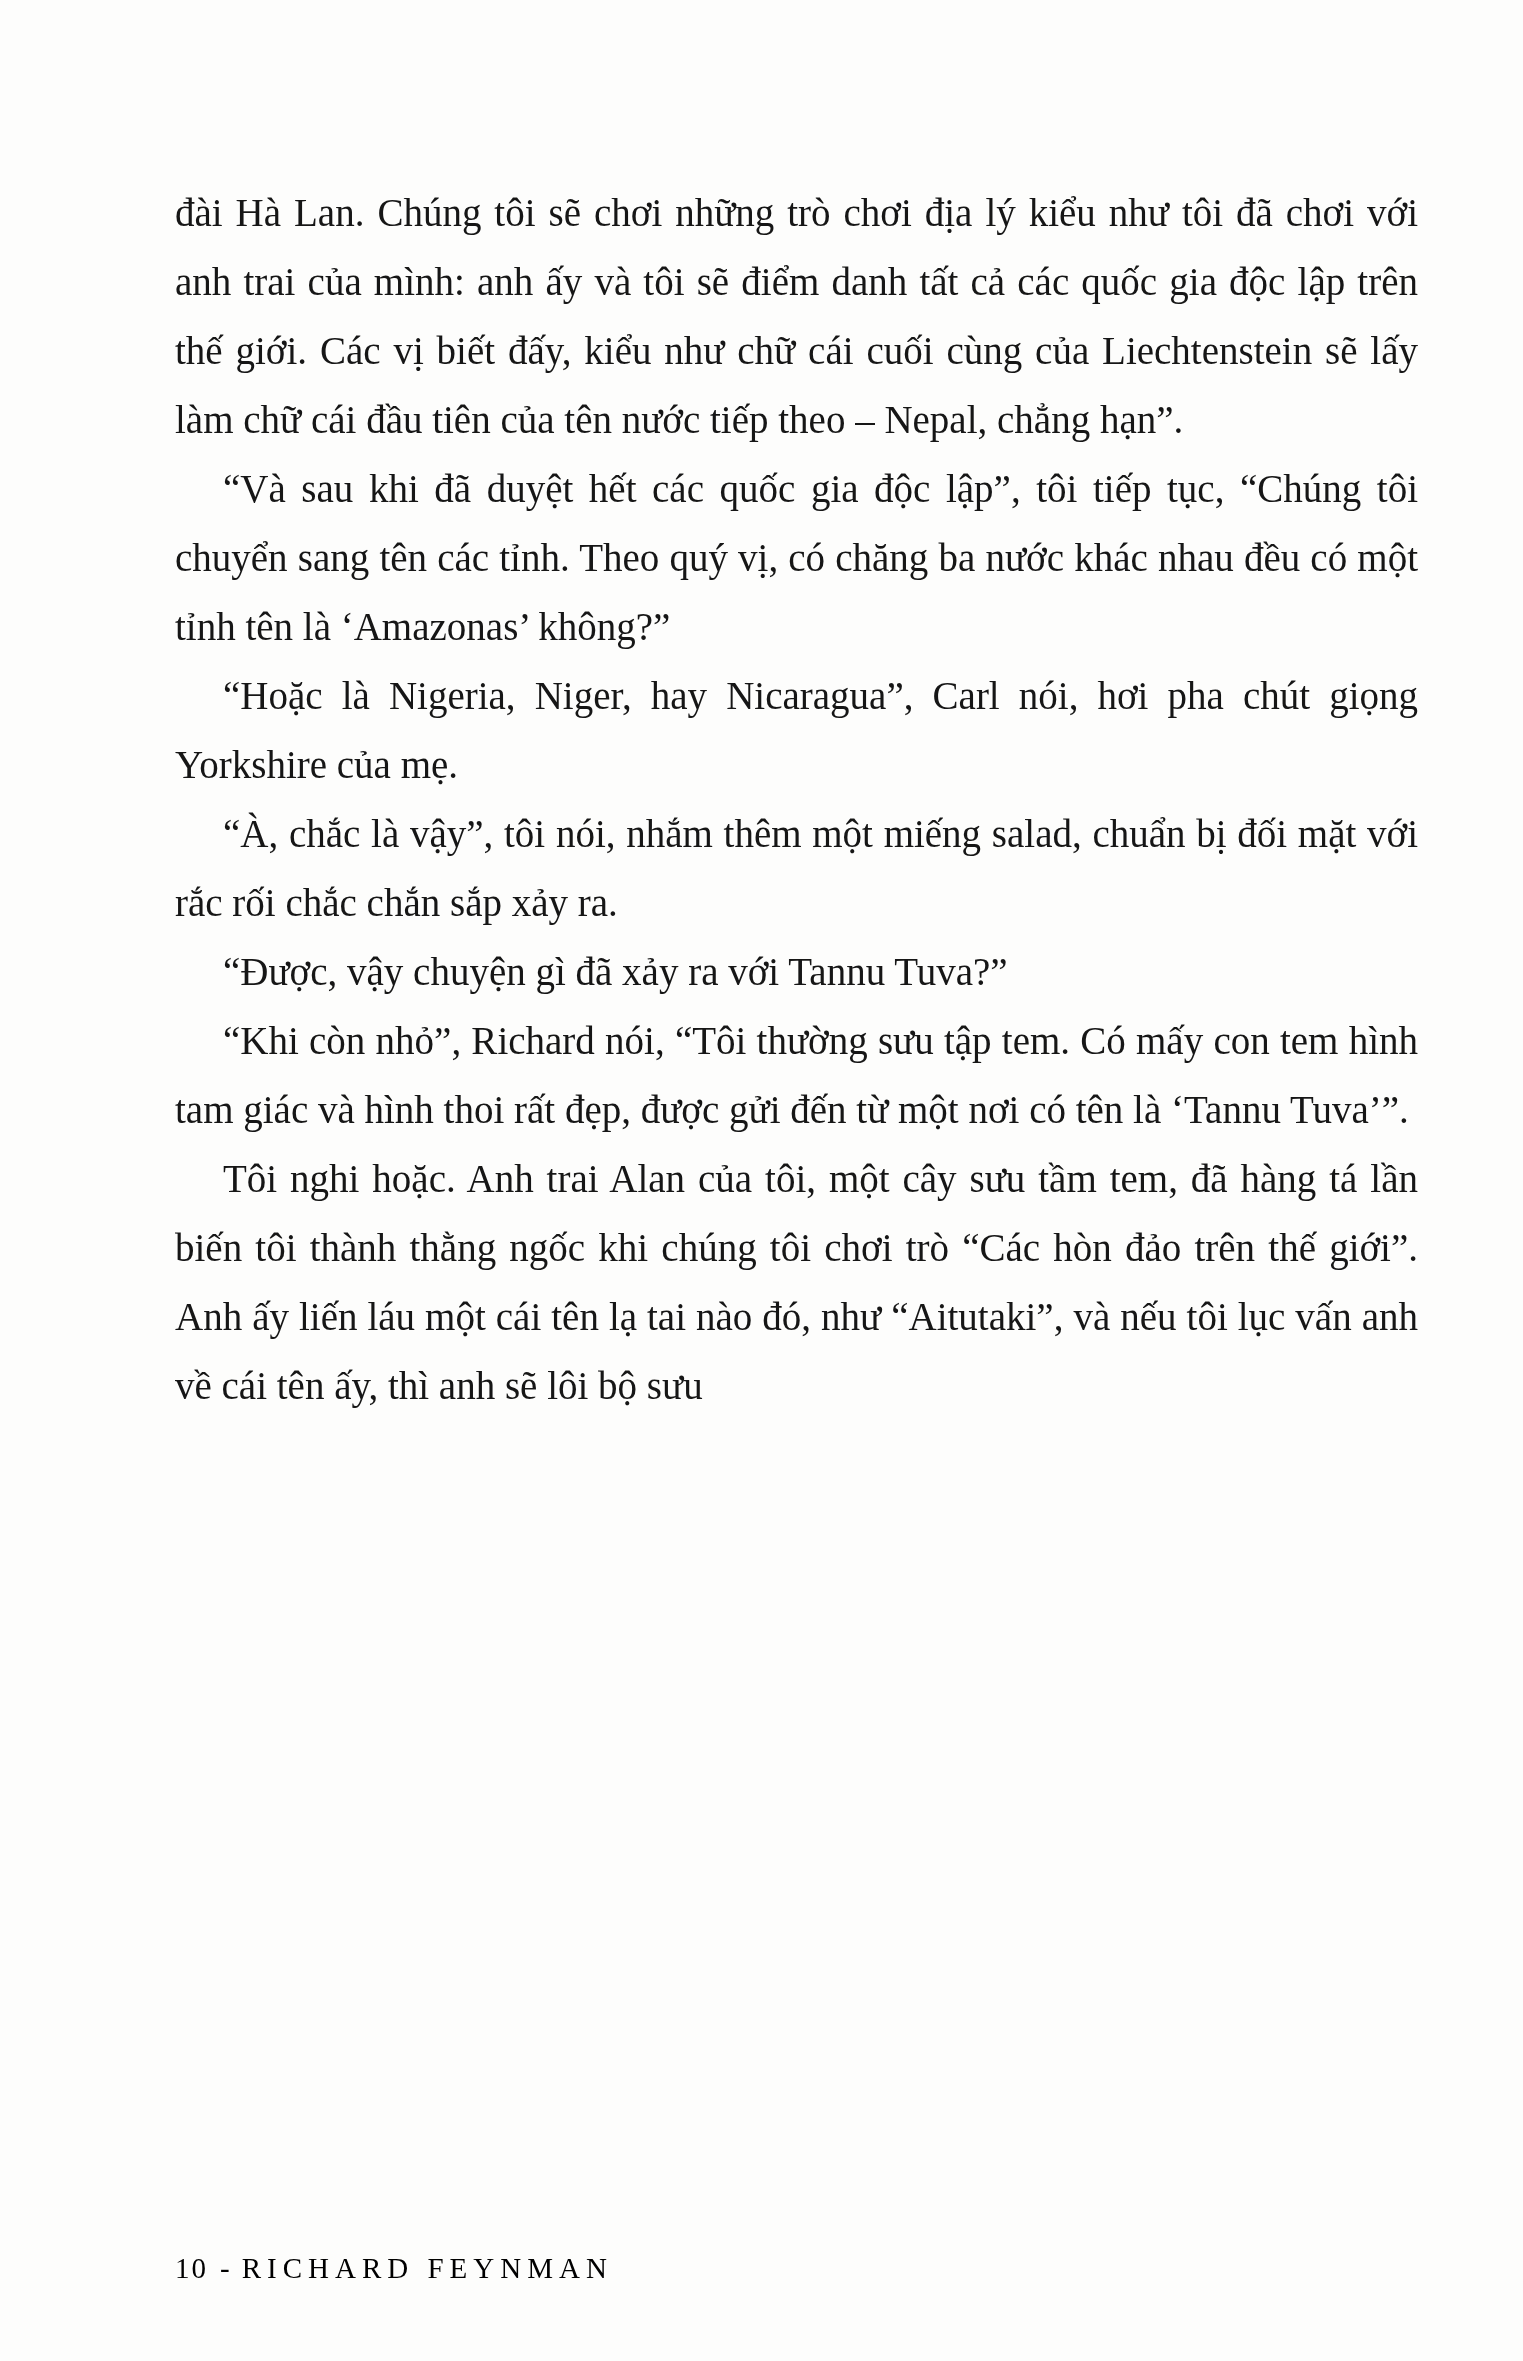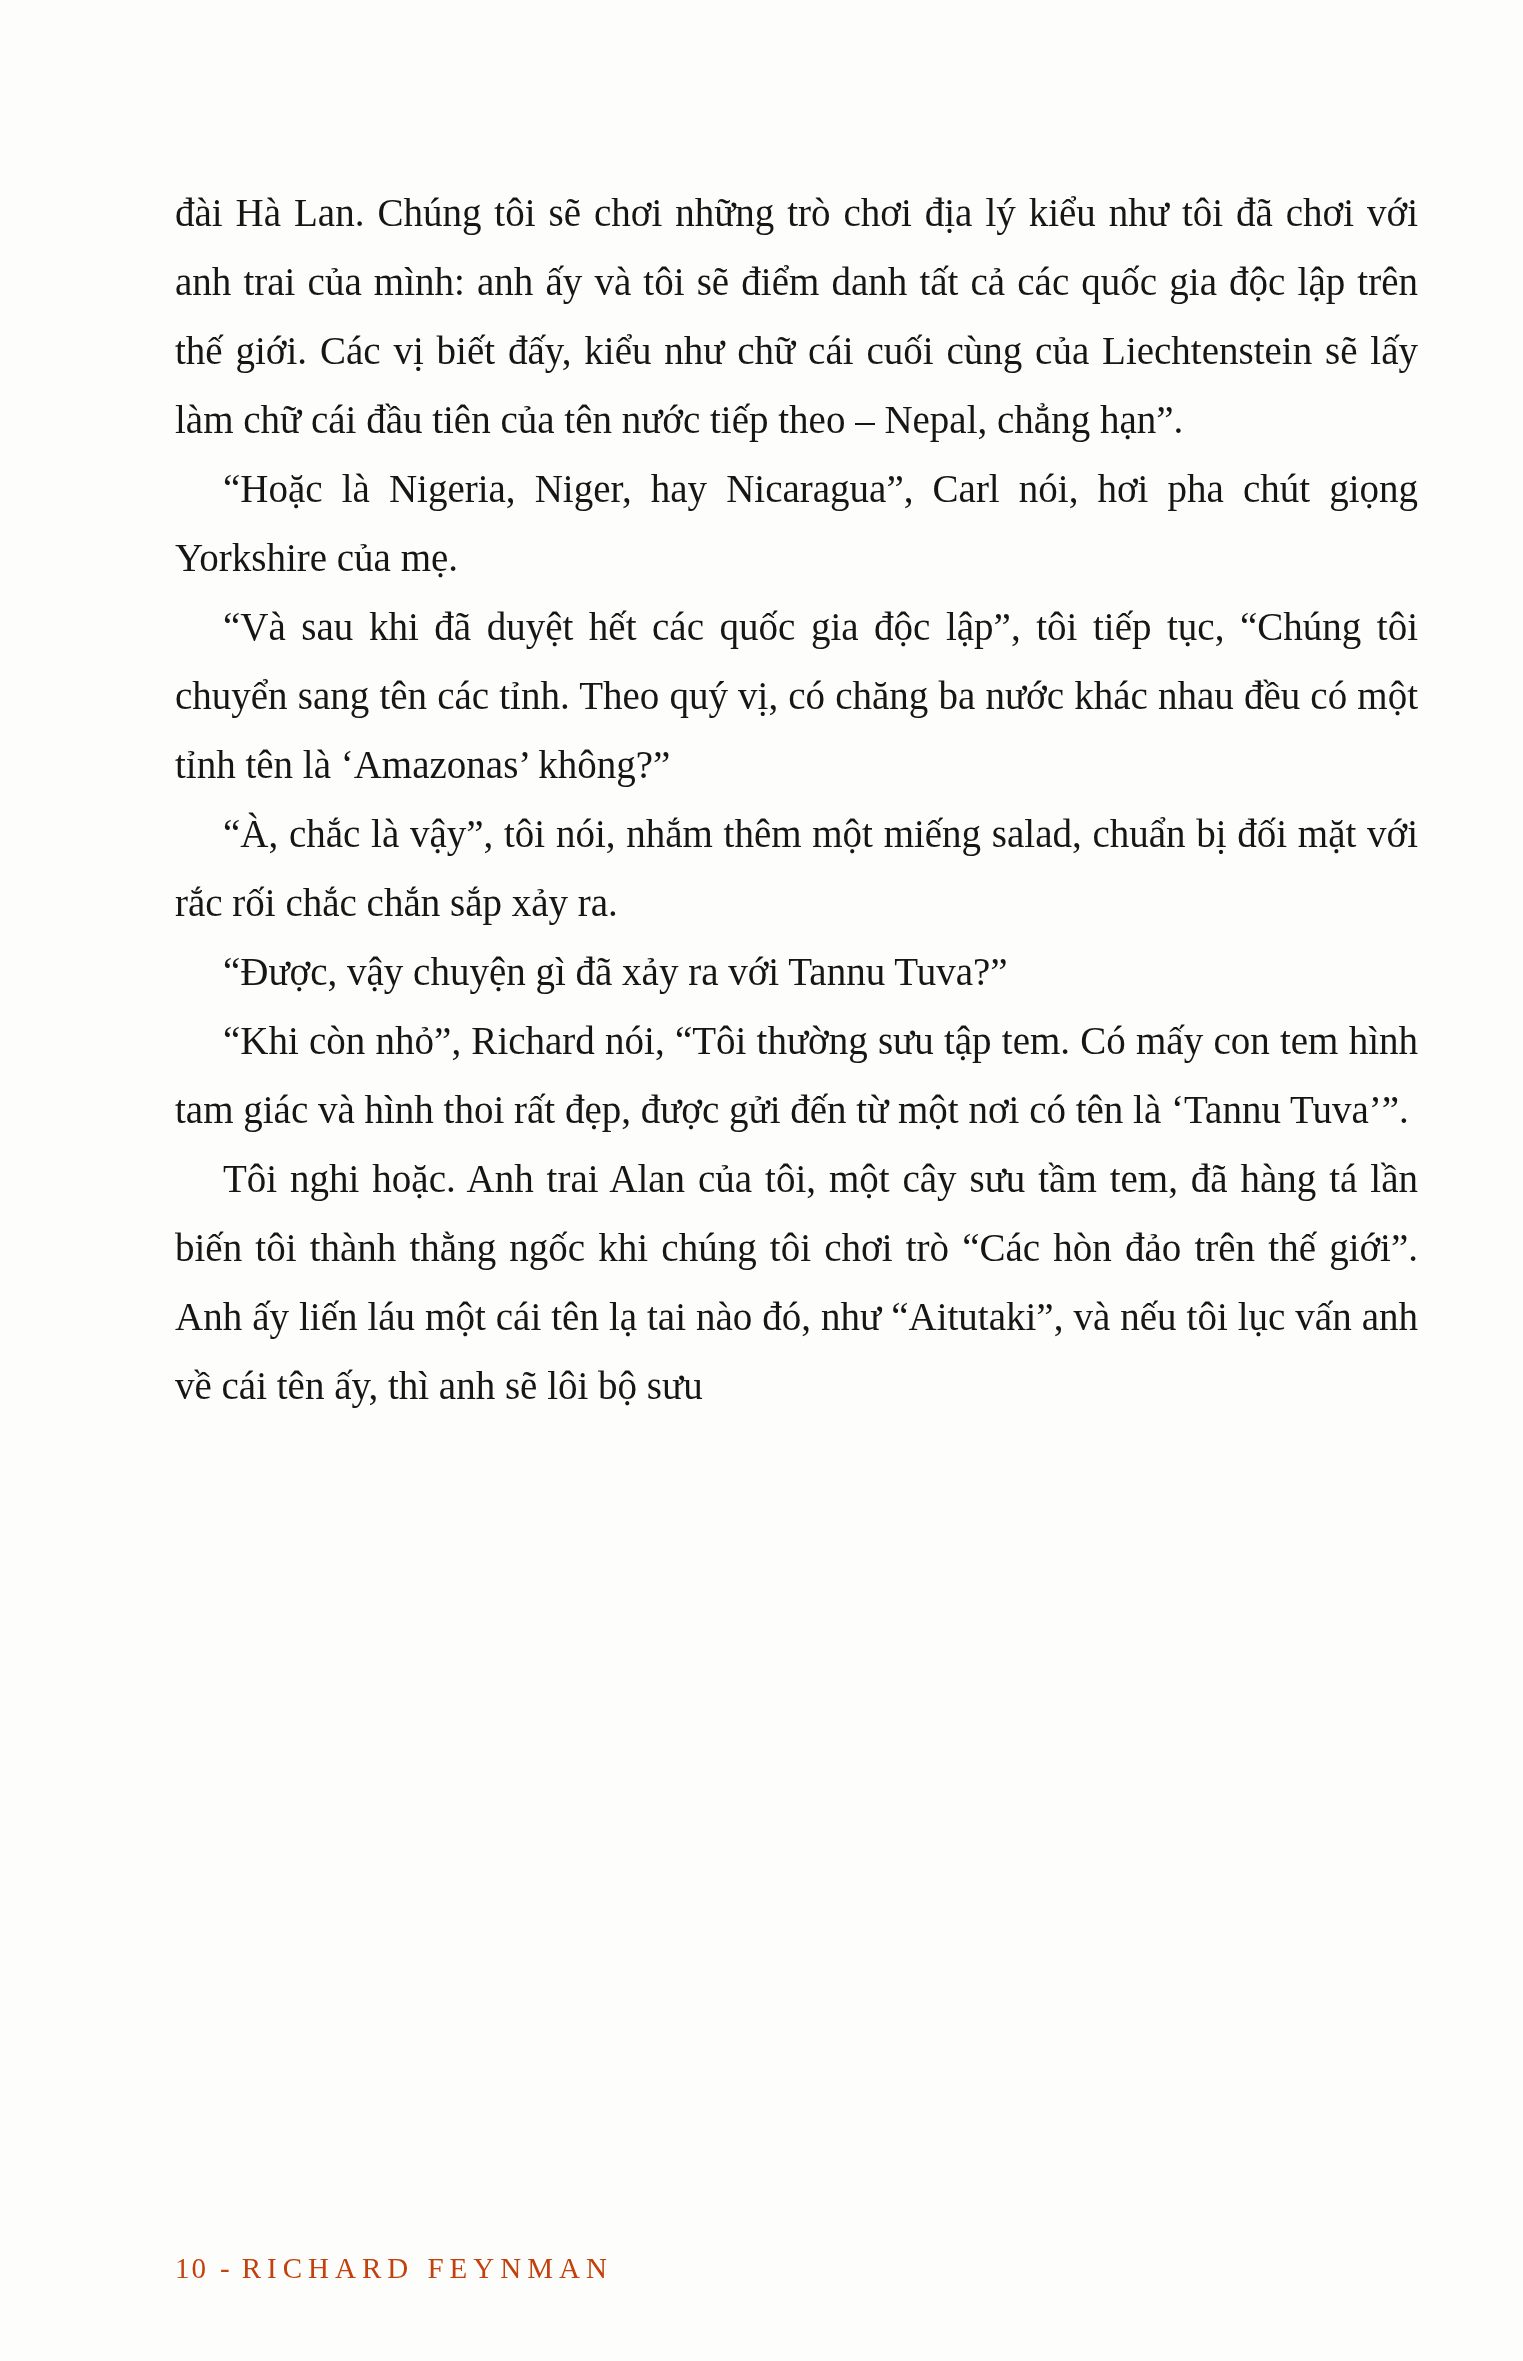--- a/index.html
+++ b/index.html
@@ -59,8 +59,8 @@
 
   <div class="text-block">
     <p class="no-indent">đài Hà Lan. Chúng tôi sẽ chơi những trò chơi địa lý kiểu như tôi đã chơi với anh trai của mình: anh ấy và tôi sẽ điểm danh tất cả các quốc gia độc lập trên thế giới. Các vị biết đấy, kiểu như chữ cái cuối cùng của Liechtenstein sẽ lấy làm chữ cái đầu tiên của tên nước tiếp theo – Nepal, chẳng hạn”.</p>
+    <p>“Và sau khi đã duyệt hết các quốc gia độc lập”, tôi tiếp tục, “Chúng tôi chuyển sang tên các tỉnh. Theo quý vị, có chăng ba nước khác nhau đều có một tỉnh tên là ‘Amazonas’ không?”</p>
     <p>“Hoặc là Nigeria, Niger, hay Nicaragua”, Carl nói, hơi pha chút giọng Yorkshire của mẹ.</p>
-    <p>“Và sau khi đã duyệt hết các quốc gia độc lập”, tôi tiếp tục, “Chúng tôi chuyển sang tên các tỉnh. Theo quý vị, có chăng ba nước khác nhau đều có một tỉnh tên là ‘Amazonas’ không?”</p>
     <p>“À, chắc là vậy”, tôi nói, nhắm thêm một miếng salad, chuẩn bị đối mặt với rắc rối chắc chắn sắp xảy ra.</p>
     <p>“Được, vậy chuyện gì đã xảy ra với Tannu Tuva?”</p>
     <p>“Khi còn nhỏ”, Richard nói, “Tôi thường sưu tập tem. Có mấy con tem hình tam giác và hình thoi rất đẹp, được gửi đến từ một nơi có tên là ‘Tannu Tuva’”.</p>

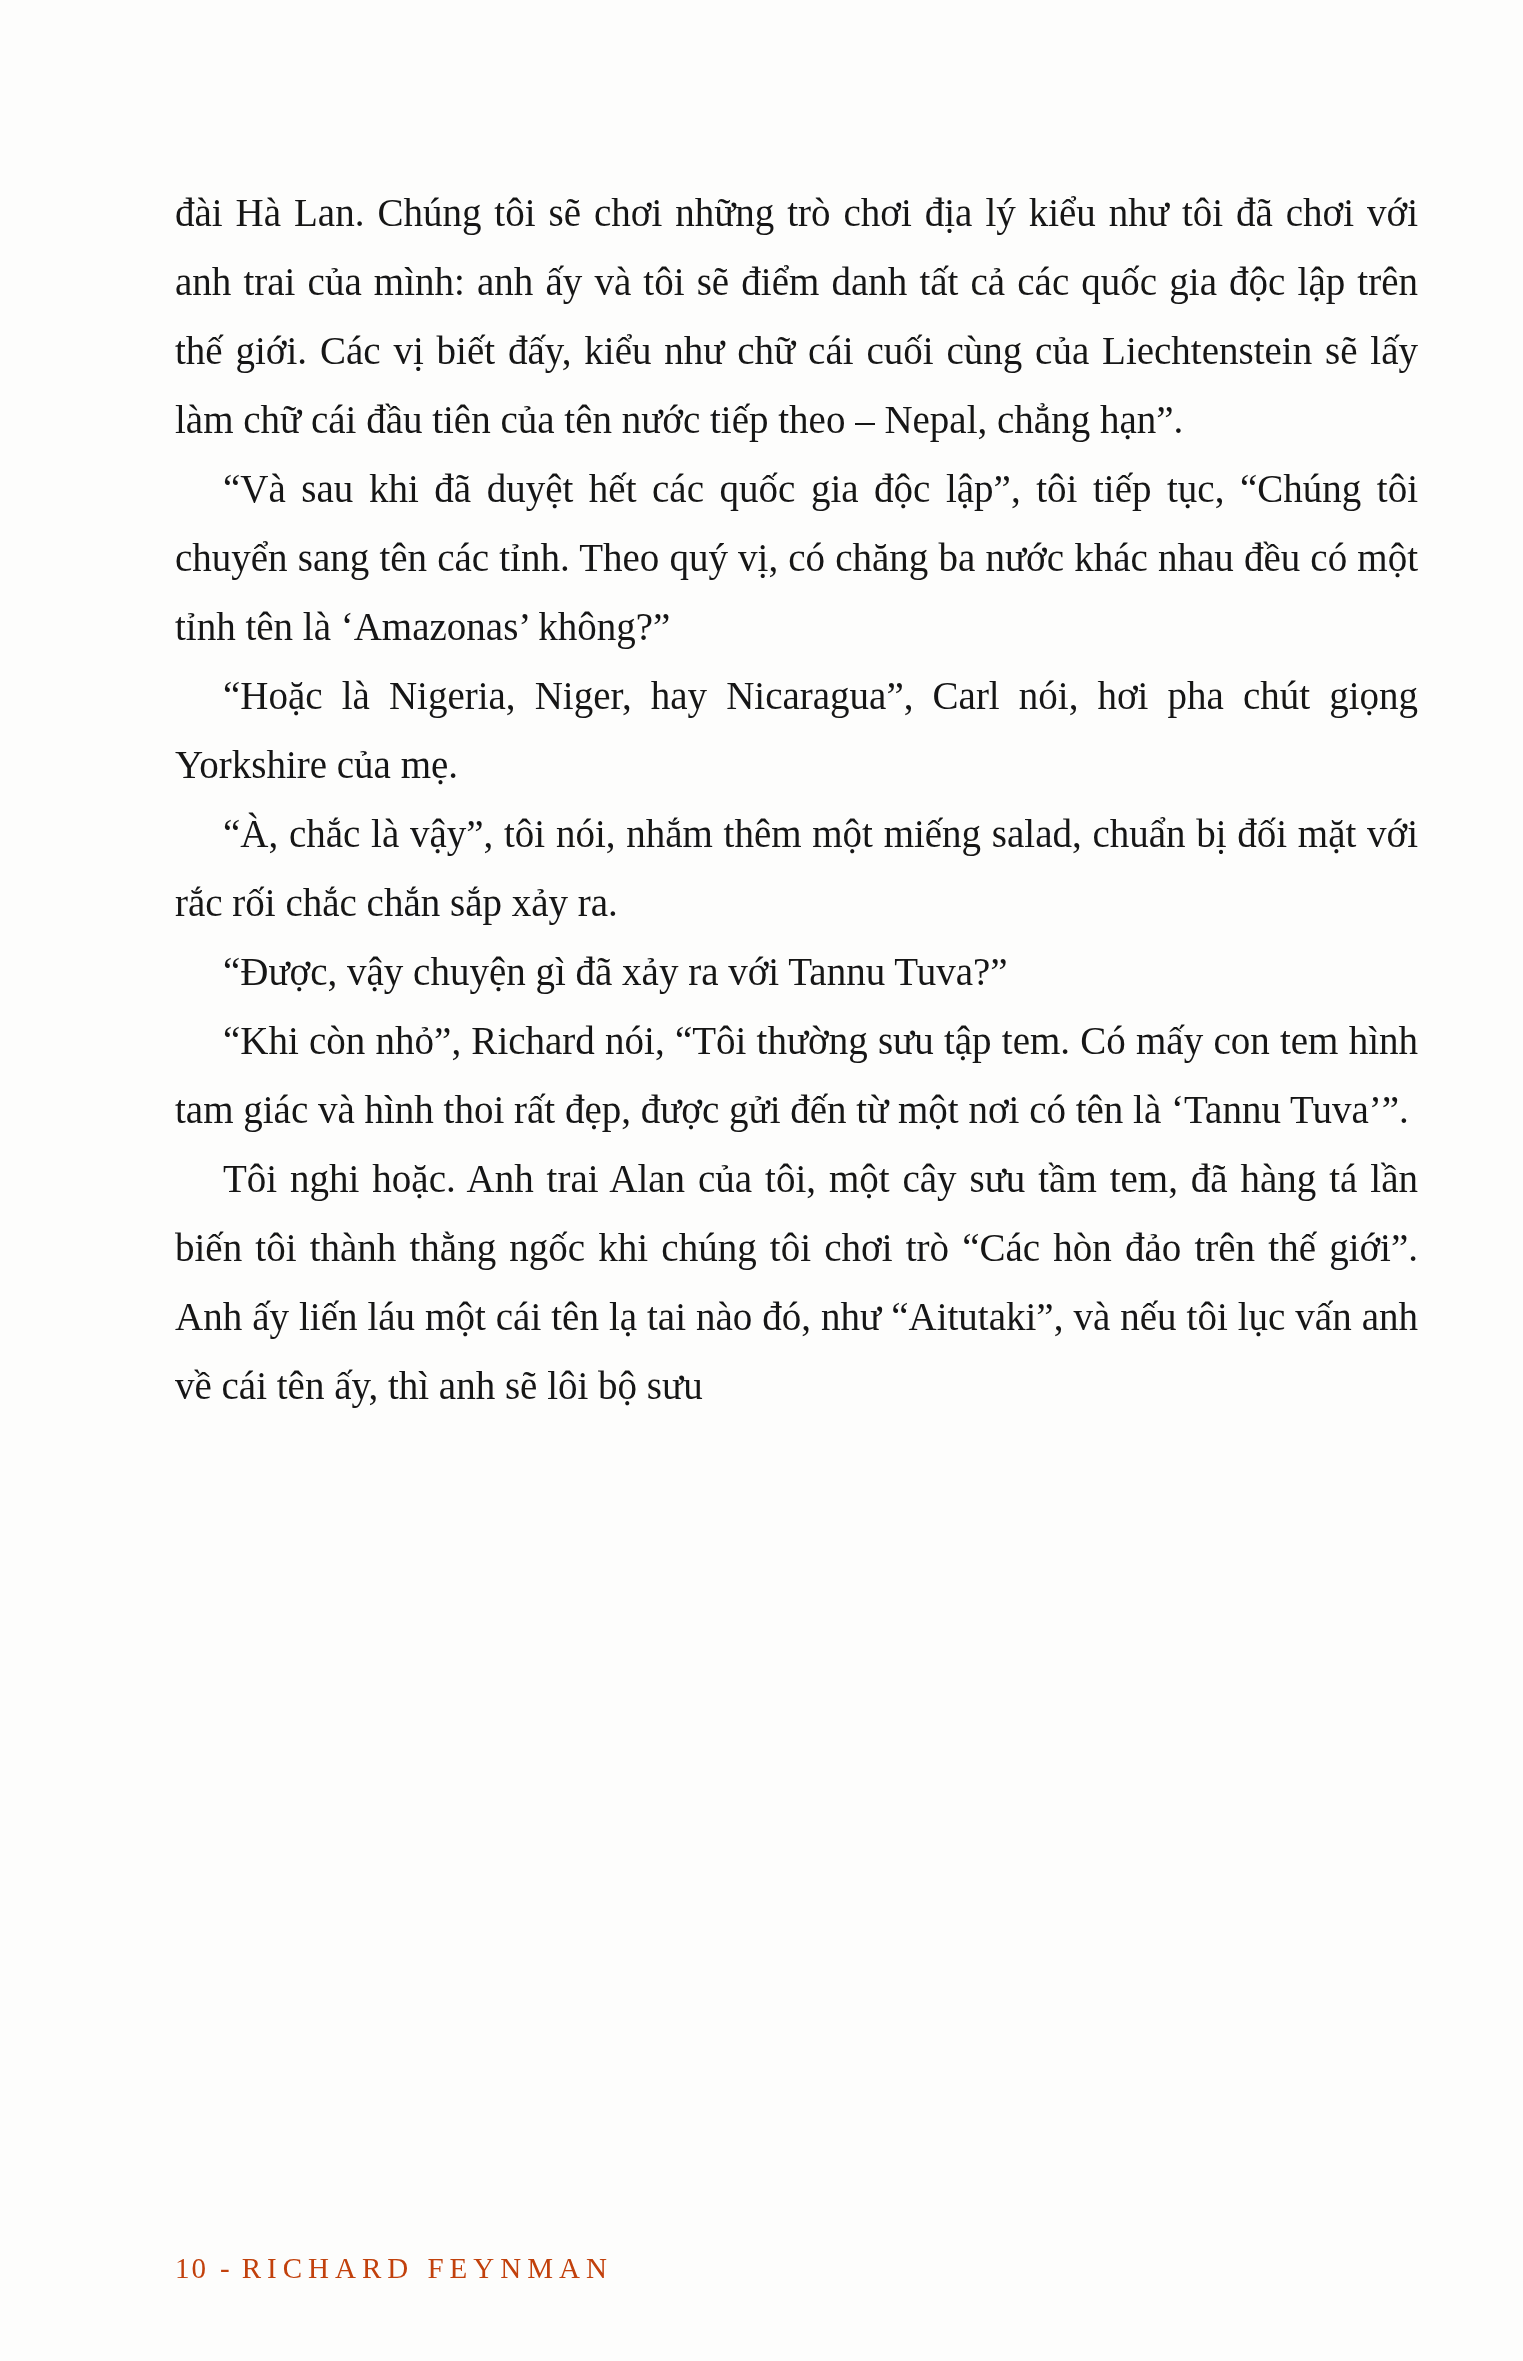--- a/index.html
+++ b/index.html
@@ -39,7 +39,7 @@
     top: 2252px;
     font-family: "Liberation Serif", "DejaVu Serif", serif;
     font-size: 29px;
-    color: #c2410c;
+    color: #000000;
     white-space: nowrap;
   }
   .footer .page-num {

